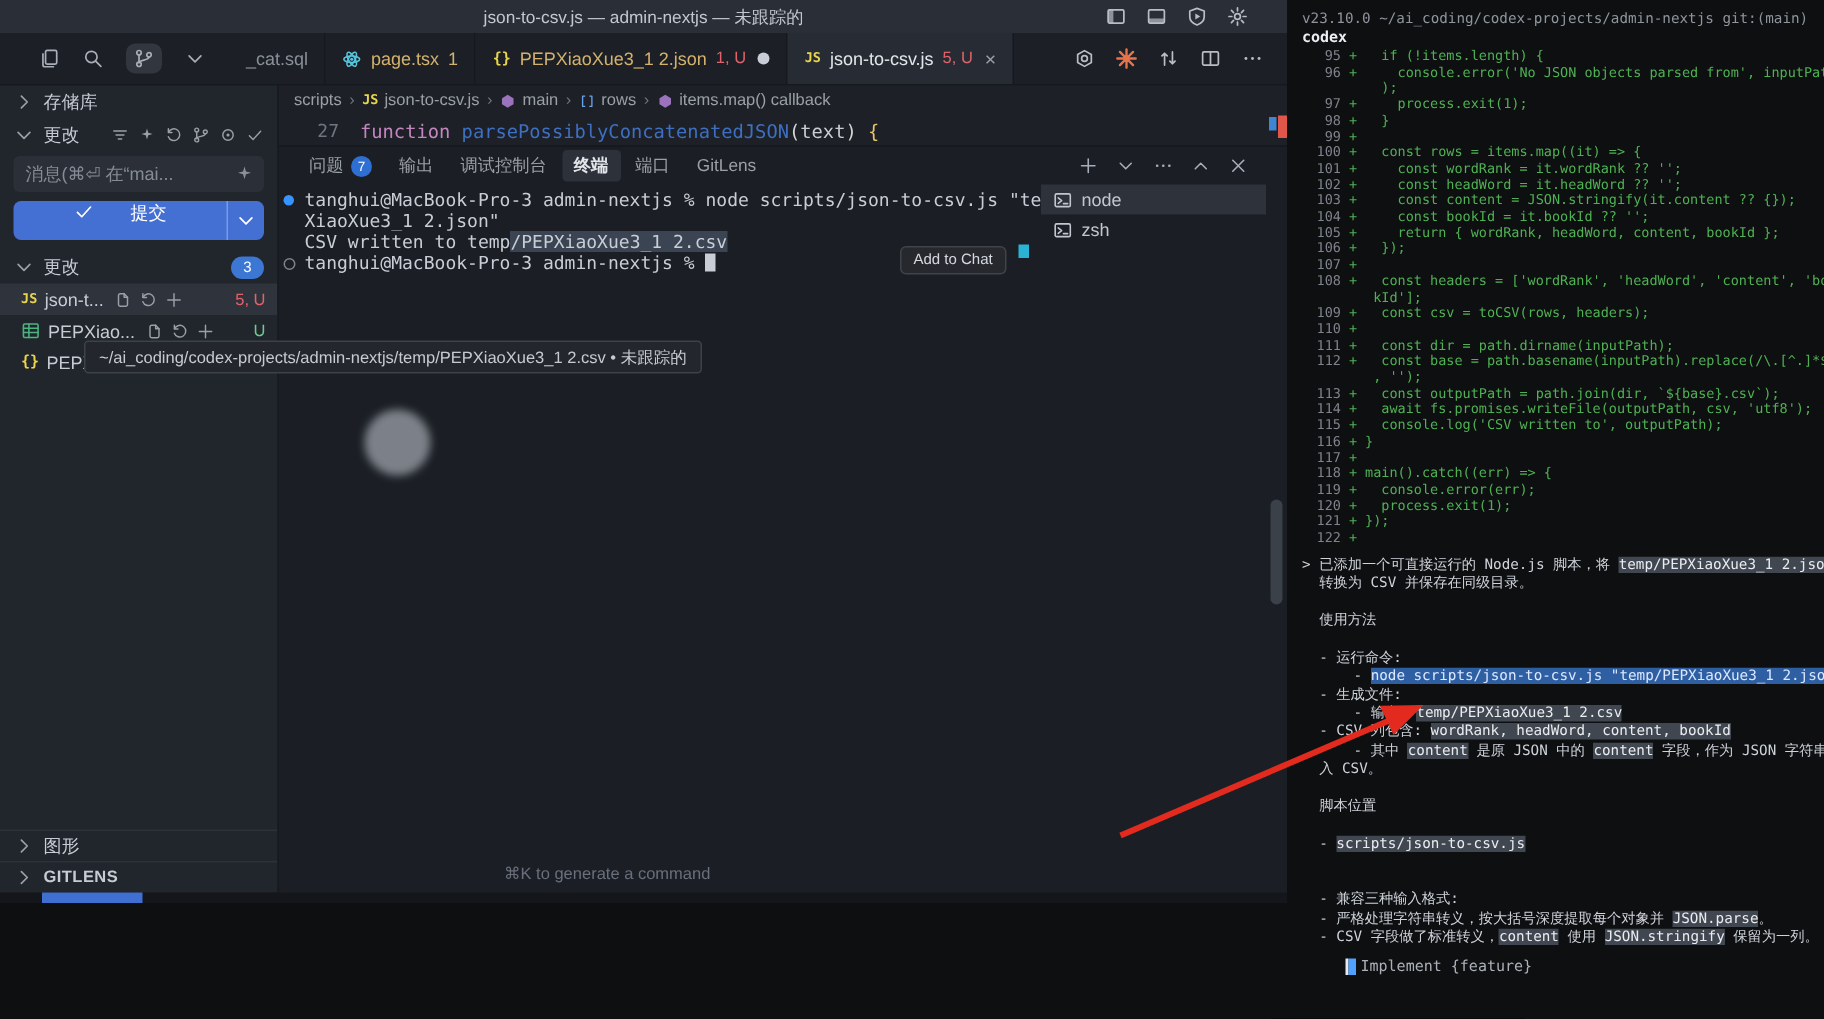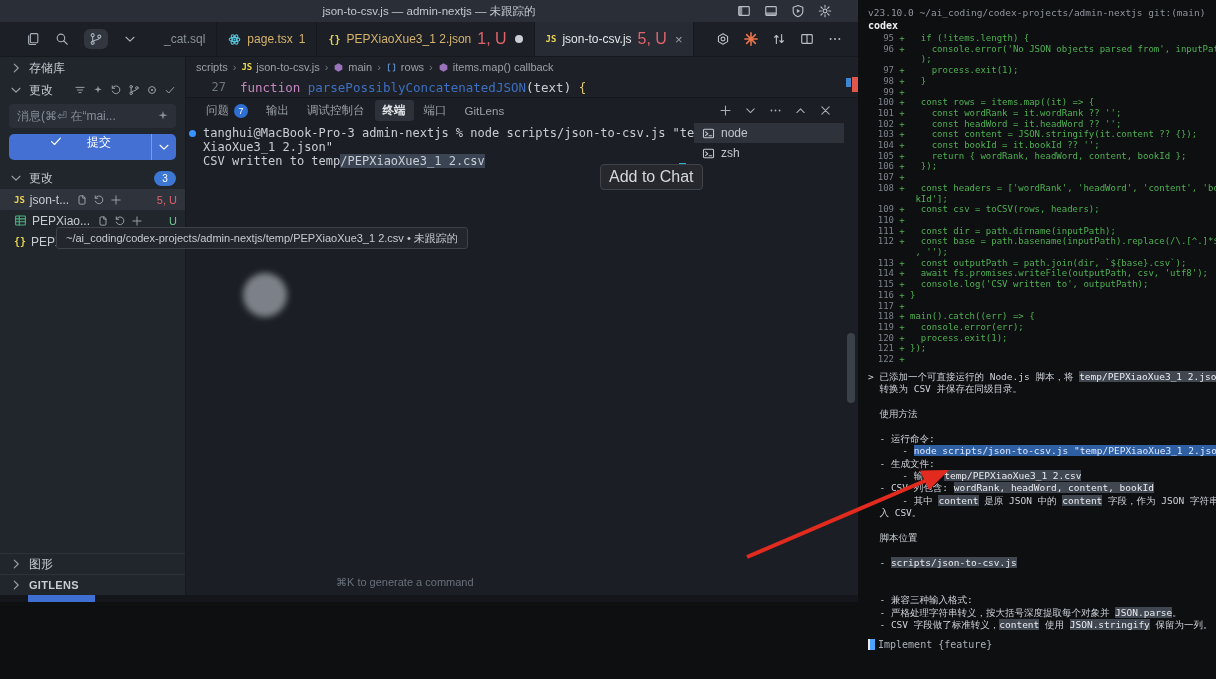--- a/index.html
+++ b/index.html
@@ -24,7 +24,7 @@
        border-right:1px solid #15181d;background:#1c2026;white-space:nowrap;cursor:default;}
   .tab.active{background:#272c34;color:#e3e6ea;}
   .tab .label.warn{color:#d4b26d;}
-  .badge-err{color:#e0626a;font-size:16px;}
+  .badge-err{color:#e0626a;font-size:11px;}
   .tab .dot{width:8px;height:8px;border-radius:50%;background:#c9ced6;margin-left:2px;}
   .tab .close{color:#9aa0a6;font-size:13px;margin-left:2px;}
   .js-badge{color:#e8d44d;font-weight:bold;font-size:9px;font-family:"DejaVu Sans Mono",monospace;}

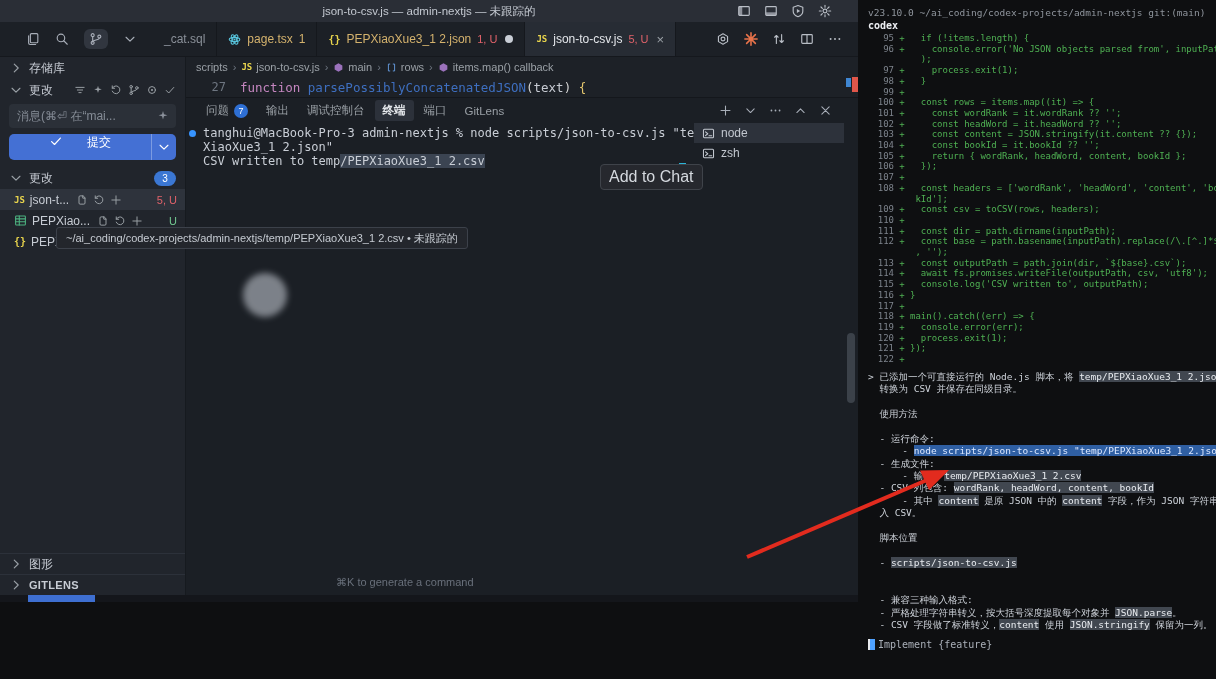--- a/index.html
+++ b/index.html
@@ -541,6 +541,7 @@
               <div class="tline"><span class="tdot filled"></span><span>tanghui@MacBook-Pro-3 admin-nextjs % node scripts/json-to-csv.js "temp/PEP</span></div>
               <div class="tline"><span>XiaoXue3_1 2.json"</span></div>
               <div class="tline"><span>CSV written to temp</span><span class="tsel">/PEPXiaoXue3_1 2.csv</span></div>
+              <div class="tline"><span class="tdot hollow"></span><span>tanghui@MacBook-Pro-3 admin-nextjs % </span><span class="tcursor"></span></div>
             </div>
           <div id="term-hint">⌘K to generate a command</div>
         </div>

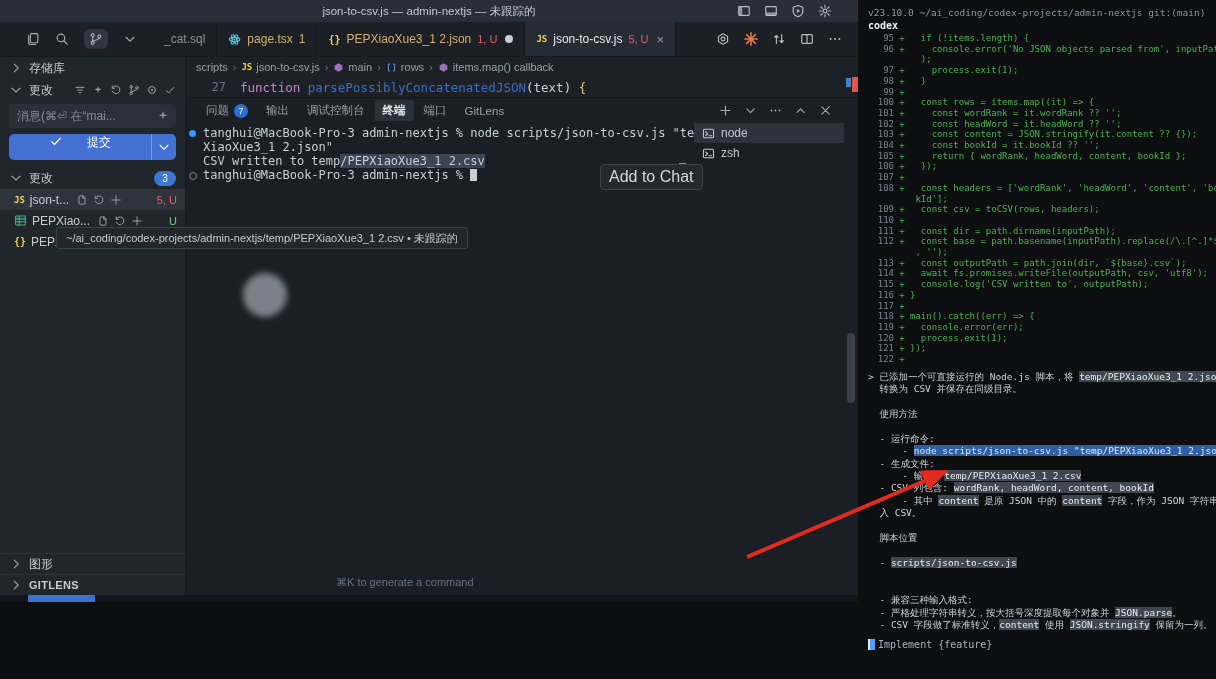--- a/index.html
+++ b/index.html
@@ -92,7 +92,7 @@
   .tcursor{display:inline-block;width:7px;height:12px;background:#c9ced6;vertical-align:-2px;}
   #term-hint{position:absolute;left:150px;bottom:6px;font-size:11px;color:#69707b;font-family:"Liberation Sans",sans-serif;}
   #chat-tooltip{position:absolute;left:414px;top:66px;background:#26282e;border:1px solid #3f434a;border-radius:4px;
-                padding:3px 8px;font-size:16px;color:#d5d9df;z-index:25;white-space:nowrap;}
+                padding:3px 8px;font-size:10px;color:#d5d9df;z-index:25;white-space:nowrap;}
   #cyan-mark{position:absolute;left:493px;top:65px;width:7px;height:9px;background:#2bb3d6;z-index:5;}
   #term-list{position:absolute;left:508px;top:25px;width:150px;bottom:0;}
   .sess{display:flex;align-items:center;gap:6px;height:20px;padding:0 8px;font-size:12px;color:#c2c7cf;cursor:pointer;}

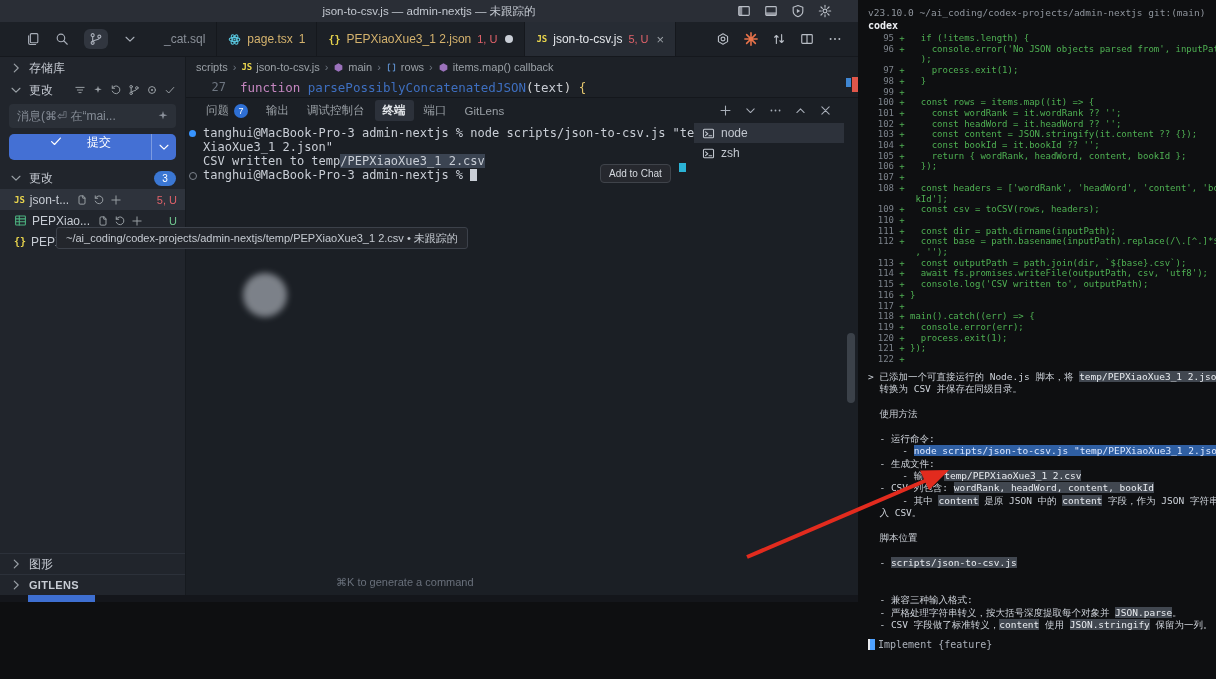--- a/index.html
+++ b/index.html
@@ -115,7 +115,7 @@
   .srow{font-size:9.5px;line-height:12.4px;white-space:pre;color:#ced3da;overflow:hidden;}
   .hl-gray{background:#414750;color:#e9ecf0;}
   .hl-blue{background:#2f5fa3;color:#dce8ff;}
-  #cx-input{display:flex;align-items:flex-start;margin-top:8px;font-size:10px;color:#aab0b9;}
+  #cx-input{display:flex;align-items:flex-start;margin-top:8px;font-size:10px;color:#aab0b9;margin-left:29px;}
   .cbar-w{width:2px;height:11px;background:#e8eaee;display:inline-block;}
   .cbar-b{width:5px;height:11px;background:#4ea1ff;display:inline-block;margin-right:3px;}
 

